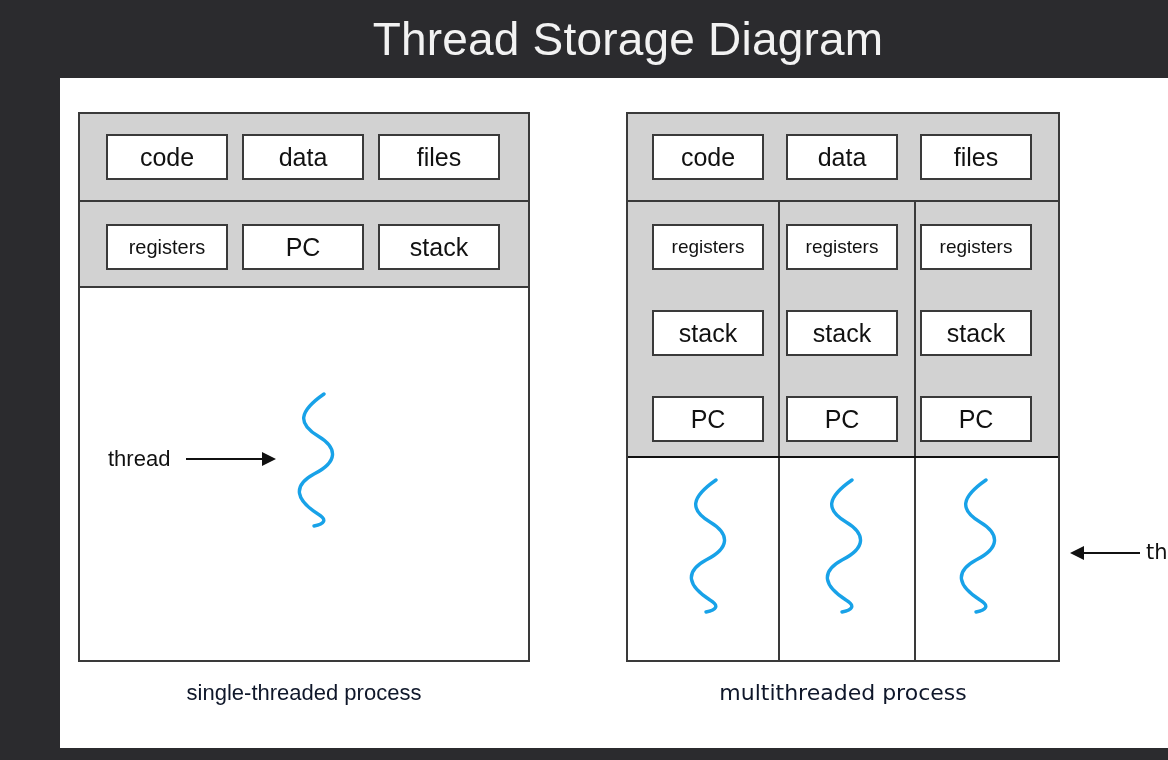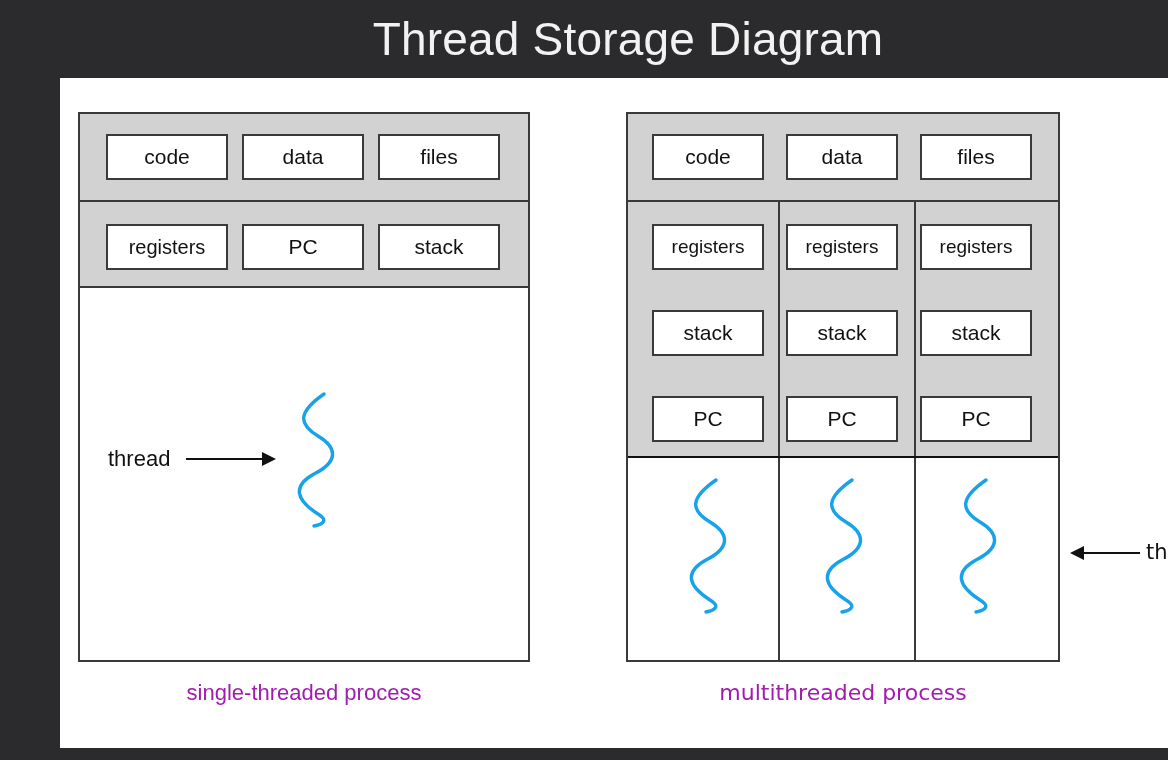--- a/index.html
+++ b/index.html
@@ -55,7 +55,7 @@
     display: flex;
     align-items: center;
     justify-content: center;
-    font-size: 21px;
+    font-size: 25px;
     color: #111;
     font-family: "Liberation Sans", sans-serif;
     white-space: nowrap;

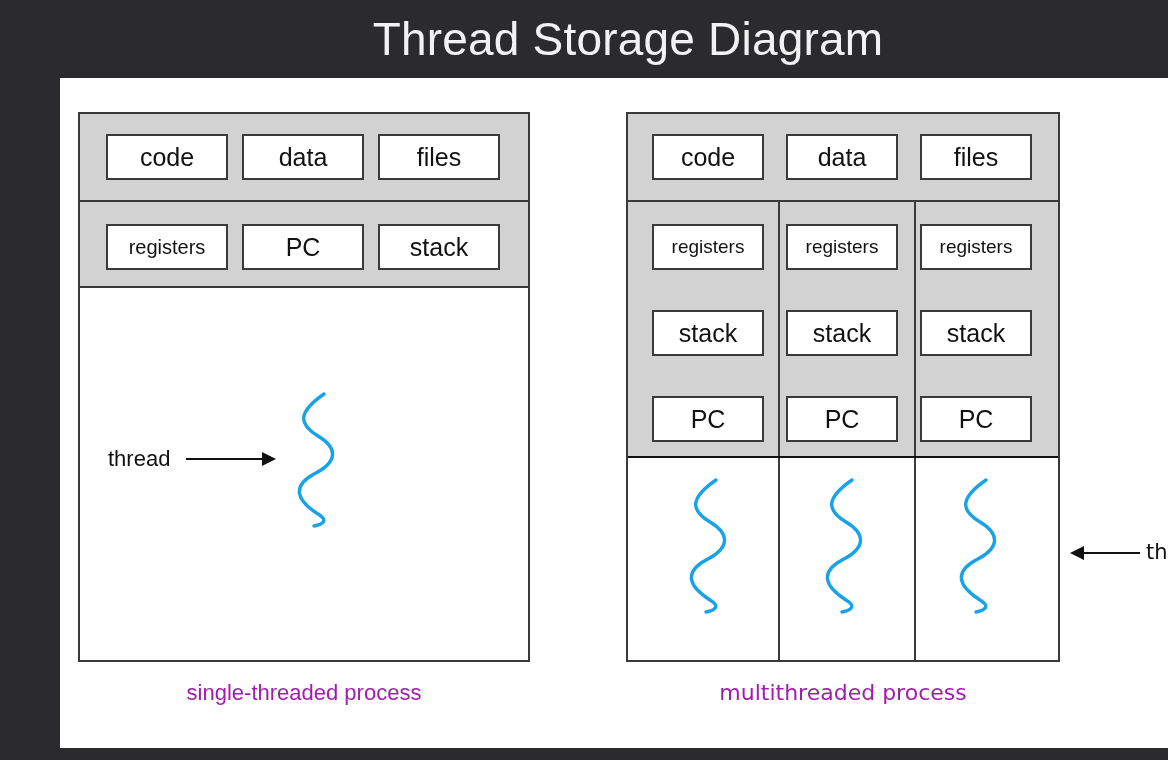--- a/index.html
+++ b/index.html
@@ -105,7 +105,7 @@
   .caption {
     position: absolute;
     font-size: 22px;
-    color: #a21caf;
+    color: #0f172a;
     white-space: nowrap;
     text-align: center;
   }

